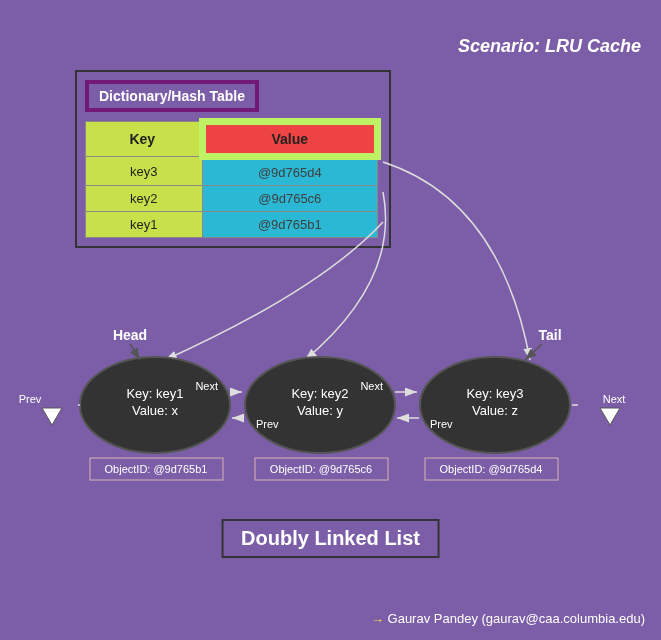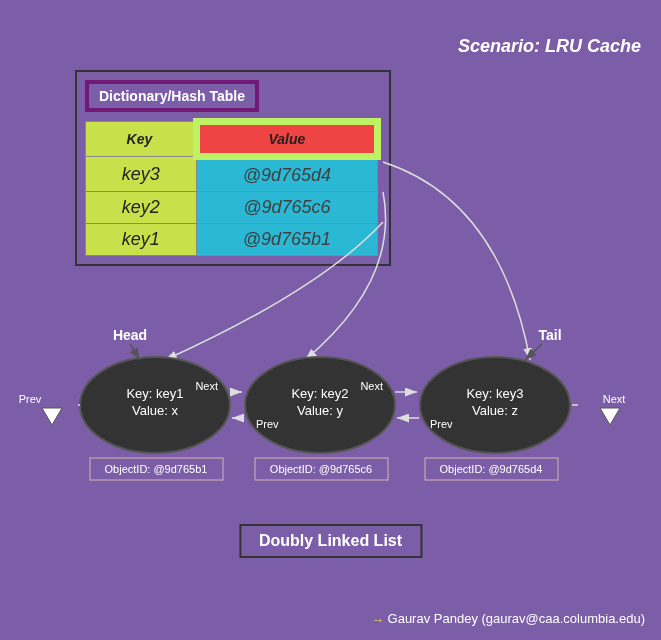--- a/index.html
+++ b/index.html
@@ -48,7 +48,6 @@
     #hash-table {
       border-collapse: collapse;
       width: 296px;
-      font-style: italic;
     }
 
     #hash-table th {

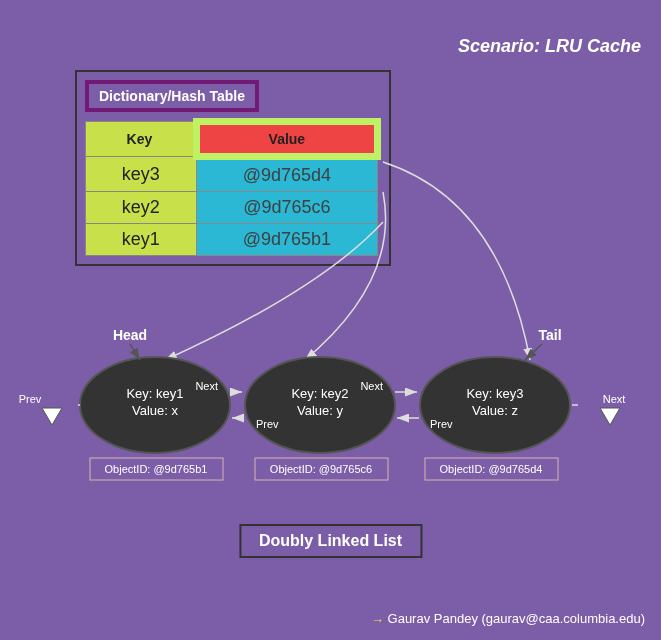--- a/index.html
+++ b/index.html
@@ -70,7 +70,7 @@
 
     #hash-table td {
       padding: 5px 20px;
-      font-size: 18px;
+      font-size: 13px;
       text-align: center;
       border: 1px solid #888;
     }

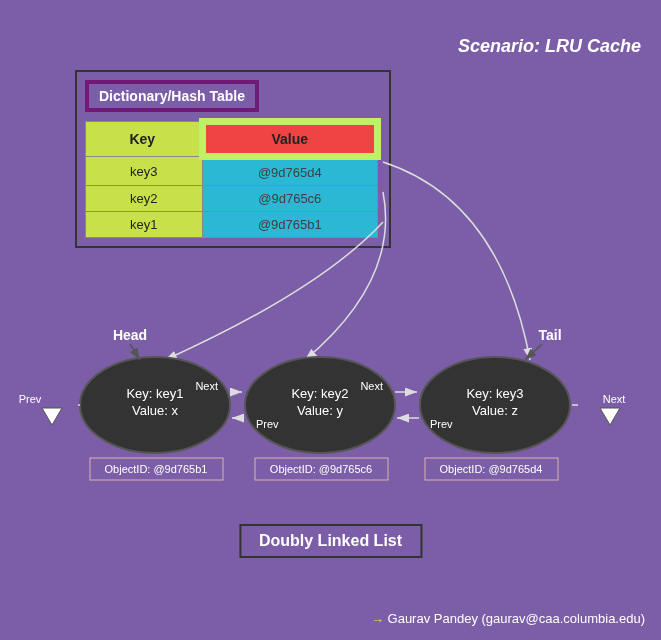--- a/index.html
+++ b/index.html
@@ -104,7 +104,7 @@
       border: 2px solid #333;
       background: #7b5ea7;
       color: white;
-      font-size: 16px;
+      font-size: 20px;
       font-weight: bold;
       padding: 6px 18px;
     }

